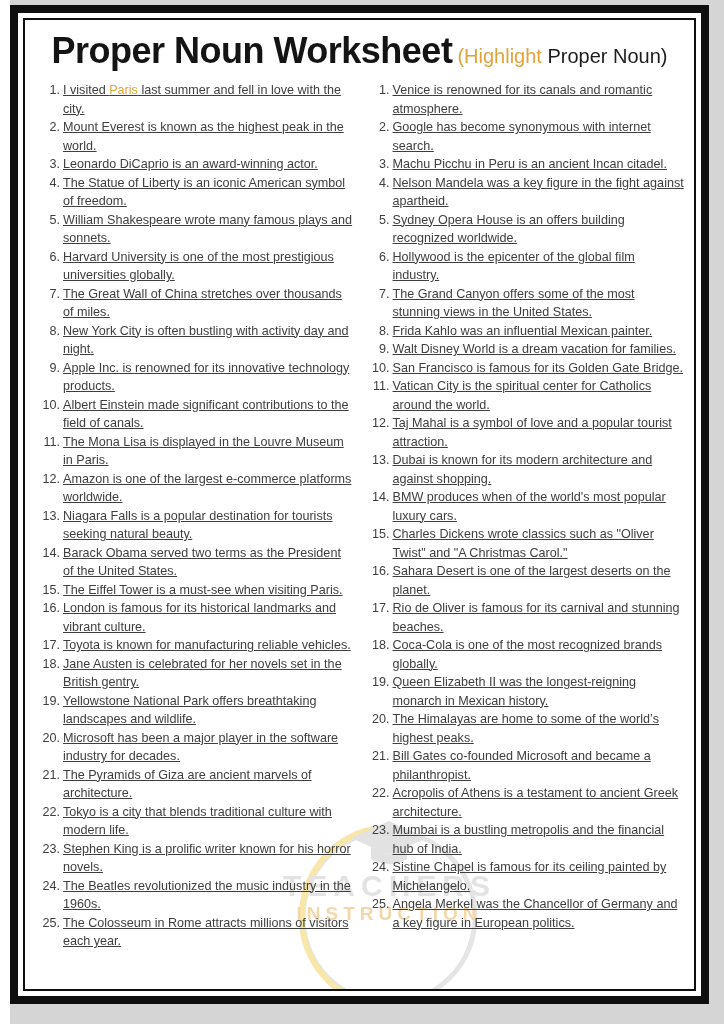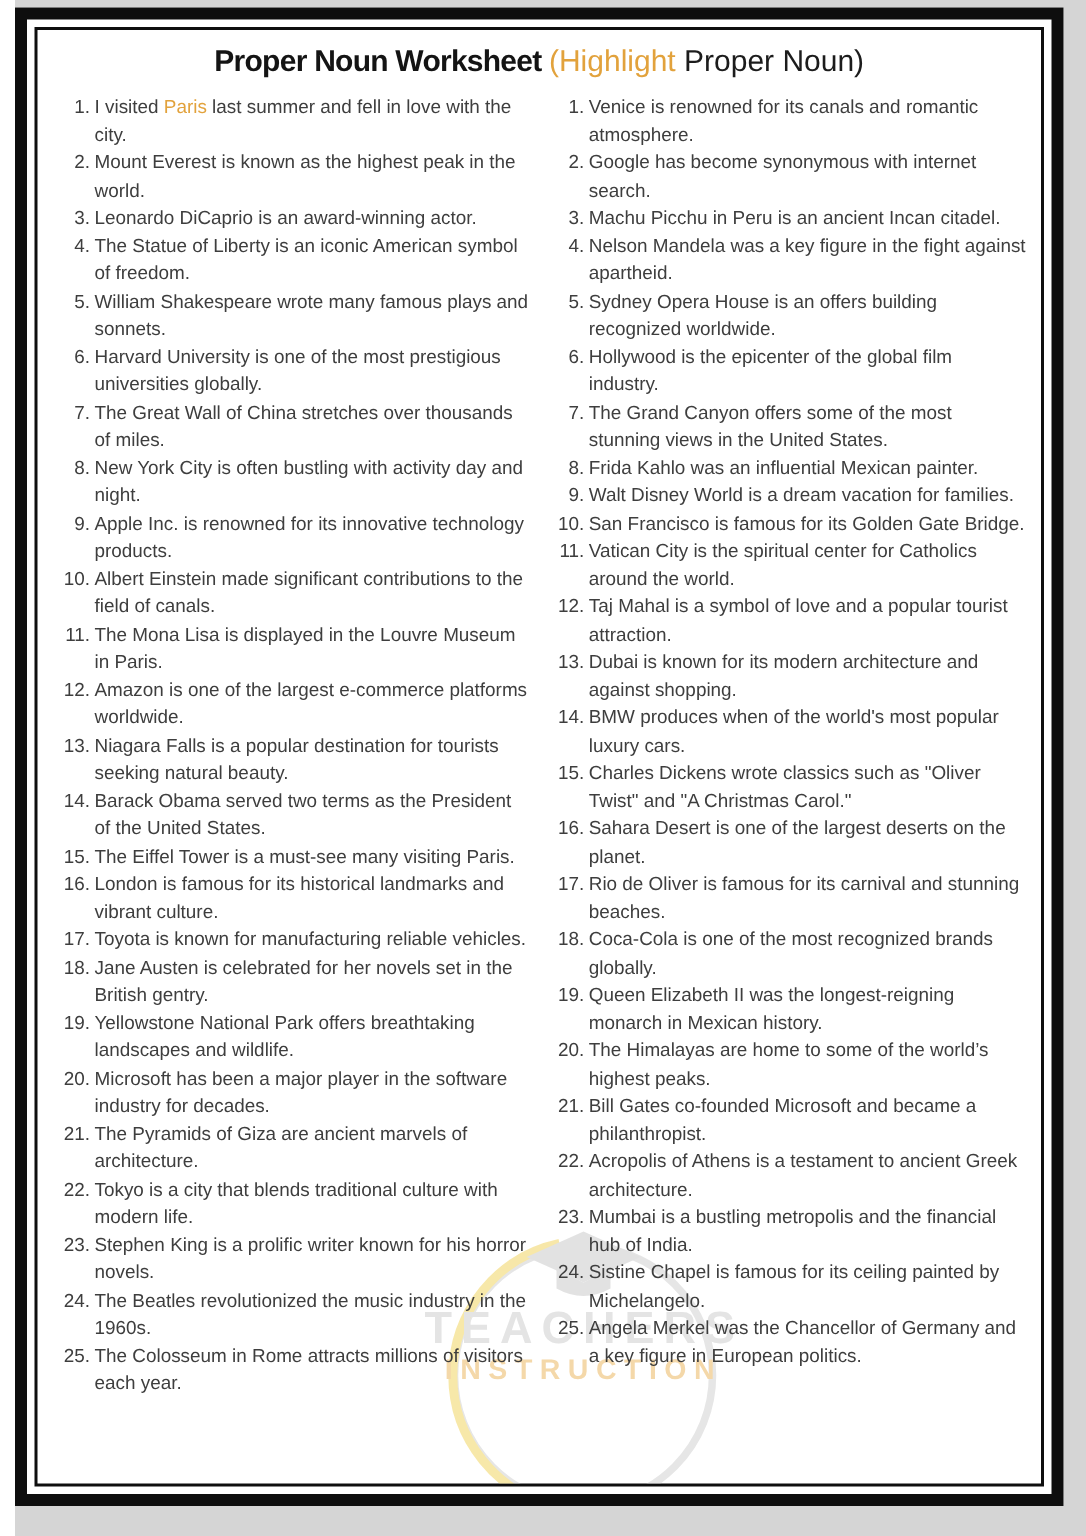--- a/index.html
+++ b/index.html
@@ -21,7 +21,7 @@
   .sheet-inner{width:100%;height:100%;border:2px solid var(--frame);
     position:relative;overflow:hidden;padding:6px 8px 0 8px;background:#fff;}
   .header{position:relative;z-index:2;text-align:center;margin-top:4px;margin-bottom:9px;white-space:nowrap;}
-  .title{font-size:20px;font-weight:800;color:#141414;letter-spacing:-0.5px;}
+  .title{font-size:36px;font-weight:800;color:#141414;letter-spacing:-0.5px;}
   .subtitle{font-size:20px;color:#1c1c1c;margin-left:5px;}
   .subtitle .orange{color:var(--accent);}
   .columns{position:relative;z-index:2;display:flex;gap:10px;padding:0 2px;}

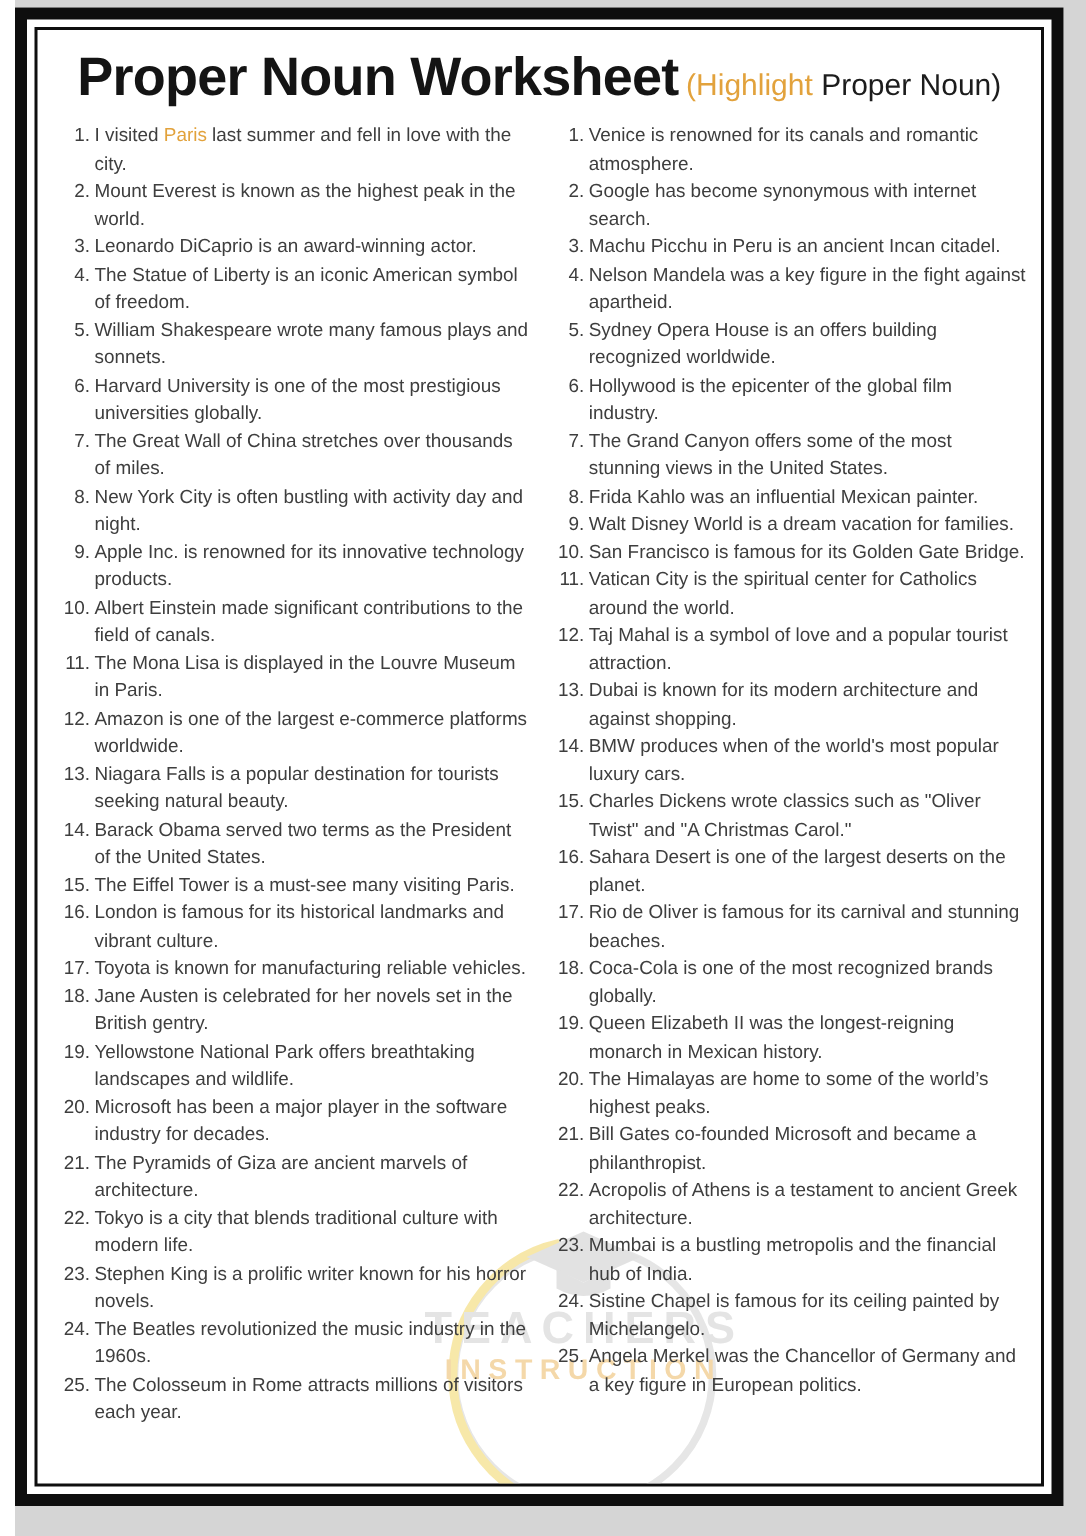--- a/index.html
+++ b/index.html
@@ -28,7 +28,7 @@
   .column{flex:1;min-width:0;}
   .item{display:flex;font-size:12.6px;line-height:18.5px;color:var(--ink);}
   .num{flex:none;width:25px;text-align:right;}
-  .txt{flex:1;padding-left:3px;}
+  .txt{flex:1;padding-left:3px;text-decoration:underline;}
   .hl{color:var(--accent);}
   
   .watermark{position:absolute;left:258px;top:793px;width:212px;height:205px;

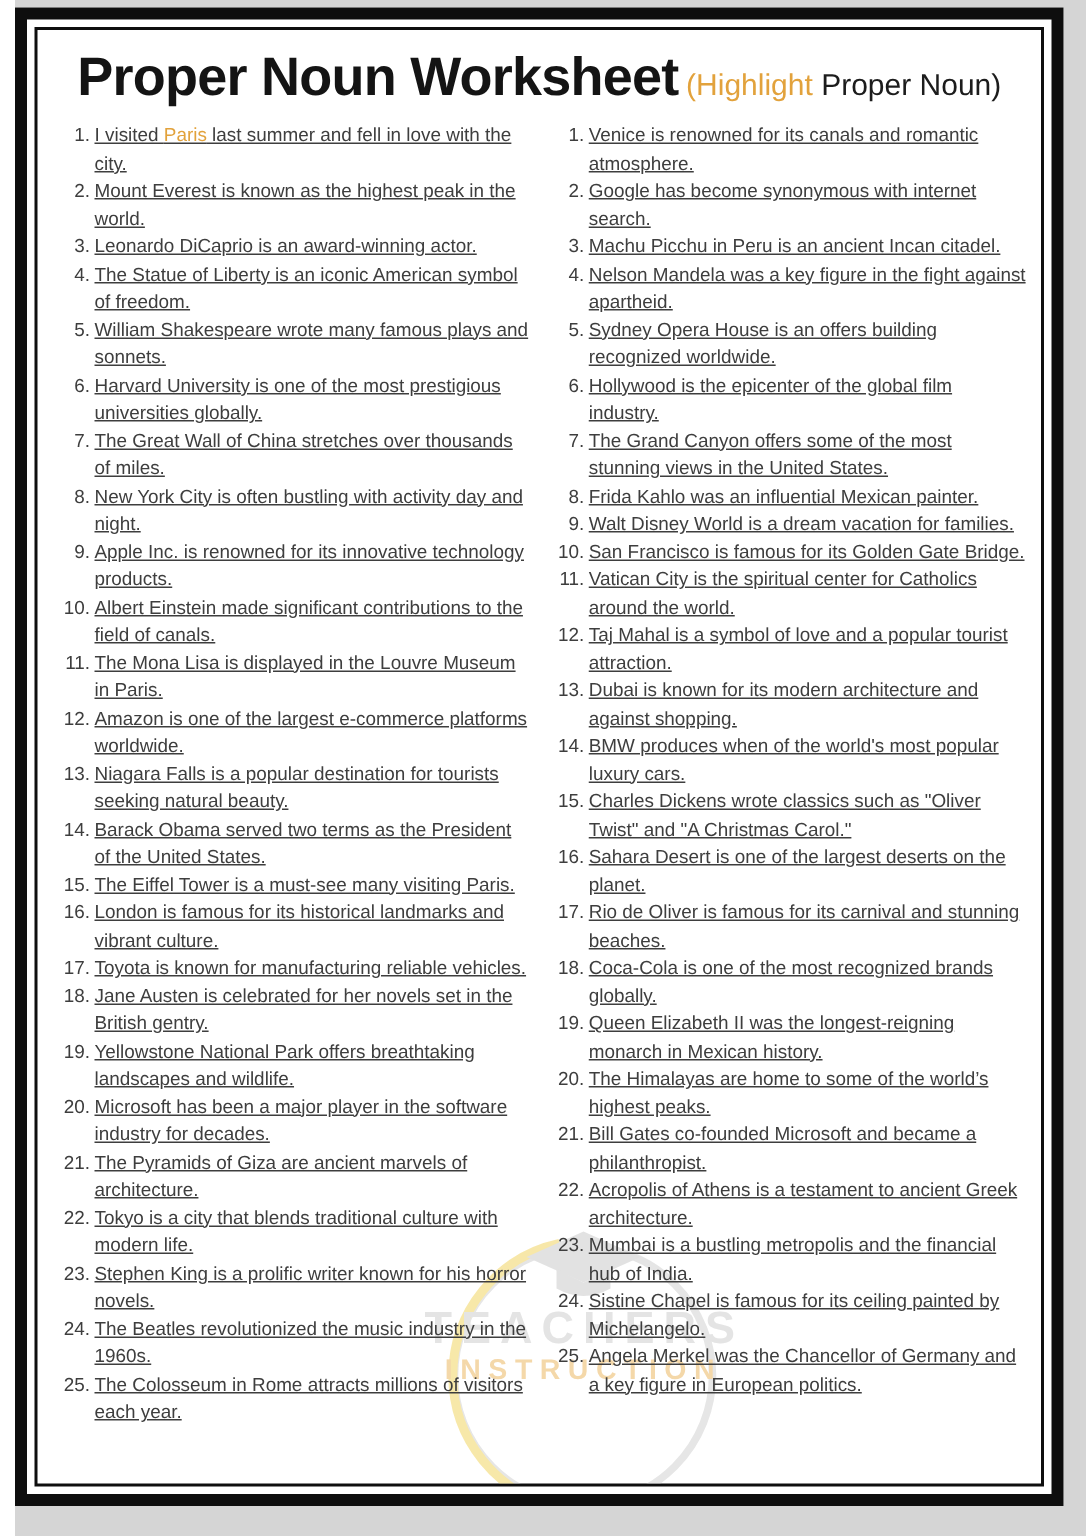--- a/index.html
+++ b/index.html
@@ -124,7 +124,7 @@
             </div>
             <div class="item">
               <span class="num">15.</span>
-              <span class="txt"><span>The Eiffel Tower is a must-see many visiting Paris.</span></span>
+              <span class="txt"><span>The Eiffel Tower is a must-see when visiting Paris.</span></span>
             </div>
             <div class="item">
               <span class="num">16.</span>

